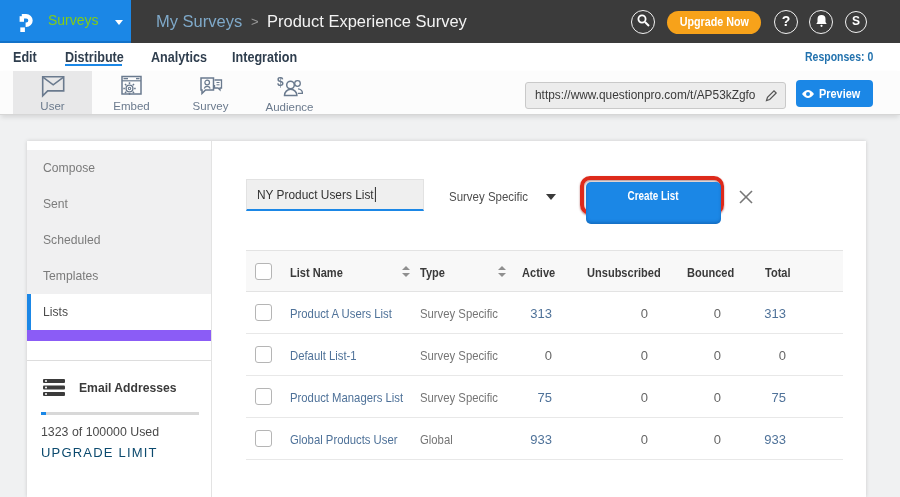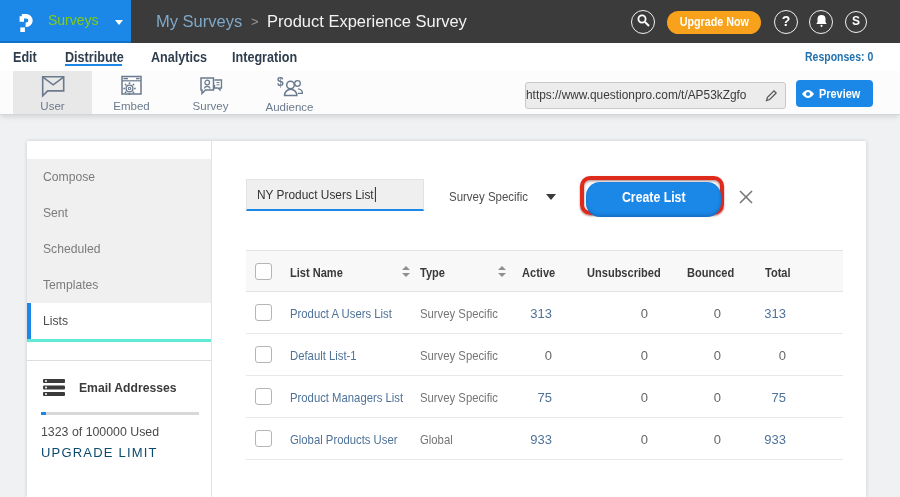--- a/index.html
+++ b/index.html
@@ -30,7 +30,7 @@
 .tab.sel { background:#e8e8e9; }
 .tab svg { margin-top:4px; }
 .tab .lbl { display:block; margin-top:-2px; font-size:11.5px; color:#6b7a8d; }
-.urlbox { position:absolute; left:525px; top:11px; width:261px; height:27px; background:#ececec; border:1px solid #c9c9c9; border-radius:3px; font-size:12.5px; color:#3a3a3a; line-height:25px; white-space:nowrap; }
+.urlbox { position:absolute; left:525px; top:11px; width:261px; height:27px; background:#ececec; border:1px solid #c9c9c9; border-radius:3px; font-size:12.5px; color:#3a3a3a; line-height:25px; padding-left:9px; white-space:nowrap; }
 .urlbox .u { display:inline-block; transform:scaleX(0.95); transform-origin:0 50%; }
 .pencil { position:absolute; right:7px; top:6px; }
 .preview { position:absolute; left:796px; top:9px; width:77px; height:27px; background:#1b87e6; border-radius:4px; color:#fff; font-size:13px; font-weight:bold; text-align:center; line-height:27px; }

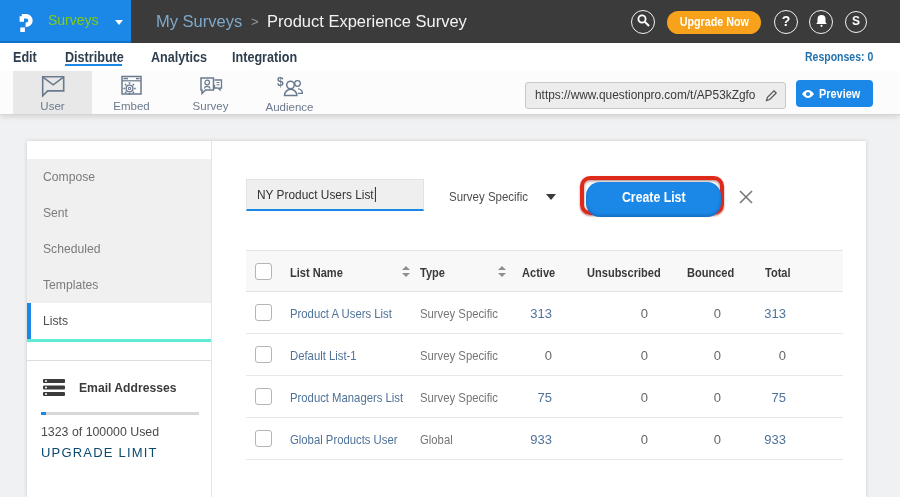--- a/index.html
+++ b/index.html
@@ -39,7 +39,7 @@
 
 .card { position:absolute; left:27px; top:141px; width:839px; height:356px; background:#fff; box-shadow:0 0 4px rgba(0,0,0,0.16); }
 .sidebar { position:absolute; left:0; top:0; width:185px; height:356px; border-right:1px solid #e3e3e3; }
-.menu { position:absolute; left:0; top:18px; width:184px; background:#5eead4; padding-bottom:3px; }
+.menu { position:absolute; left:0; top:9px; width:184px; background:#8b5cf6; padding-bottom:11px; }
 .mi { position:relative; height:36px; line-height:36px; padding-left:16px; font-size:13.5px; color:#7b7b7b; background:#f0f0f1; }
 .mi span { display:inline-block; transform:scaleX(0.9); transform-origin:0 50%; }
 .mi.sel { background:#fff; color:#4c4c4c; }

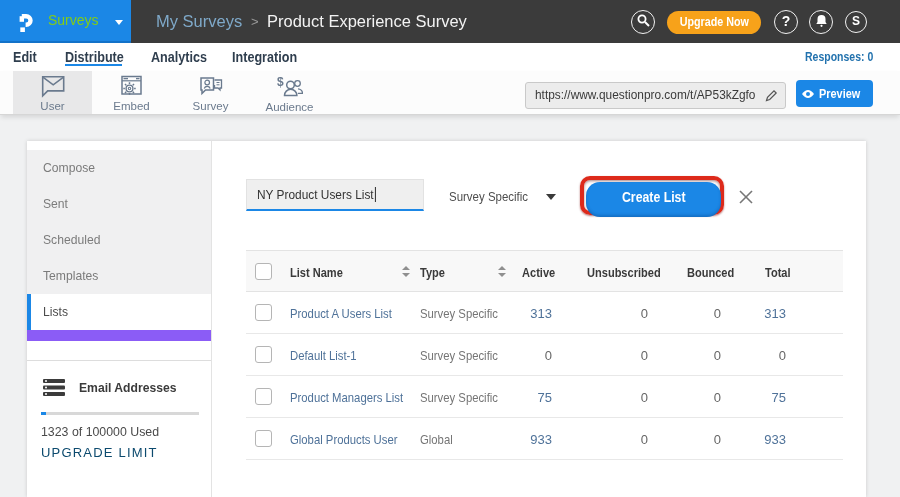--- a/index.html
+++ b/index.html
@@ -58,7 +58,7 @@
 .ssel { position:absolute; left:422px; top:48px; font-size:13.5px; color:#4e4e4e; transform:scaleX(0.85); transform-origin:0 50%; }
 .scaret { position:absolute; left:519px; top:53px; width:0; height:0; border-left:5px solid transparent; border-right:5px solid transparent; border-top:6px solid #3a3a3a; }
 .redring { position:absolute; left:553px; top:35px; width:144px; height:39px; border:4px solid #dd2a1b; border-radius:10px; box-shadow:0 1px 2px rgba(120,0,0,0.55), inset 0 1px 3px rgba(80,0,0,0.5); }
-.createbtn { position:absolute; left:559px; top:41px; width:135px; height:35px; background:#1b87e6; border-radius:14px; color:#fff; font-size:15px; font-weight:bold; text-align:center; line-height:29px; box-shadow:inset 0 -2px 3px rgba(0,40,90,0.25); }
+.createbtn { position:absolute; left:559px; top:41px; width:135px; height:42px; background:#1b87e6; border-radius:5px; color:#fff; font-size:12px; font-weight:bold; text-align:center; line-height:29px; box-shadow:inset 0 -2px 3px rgba(0,40,90,0.25); }
 .createbtn span { display:inline-block; transform:scaleX(0.82); transform-origin:50% 50%; }
 .xicon { position:absolute; left:711px; top:48px; }
 

